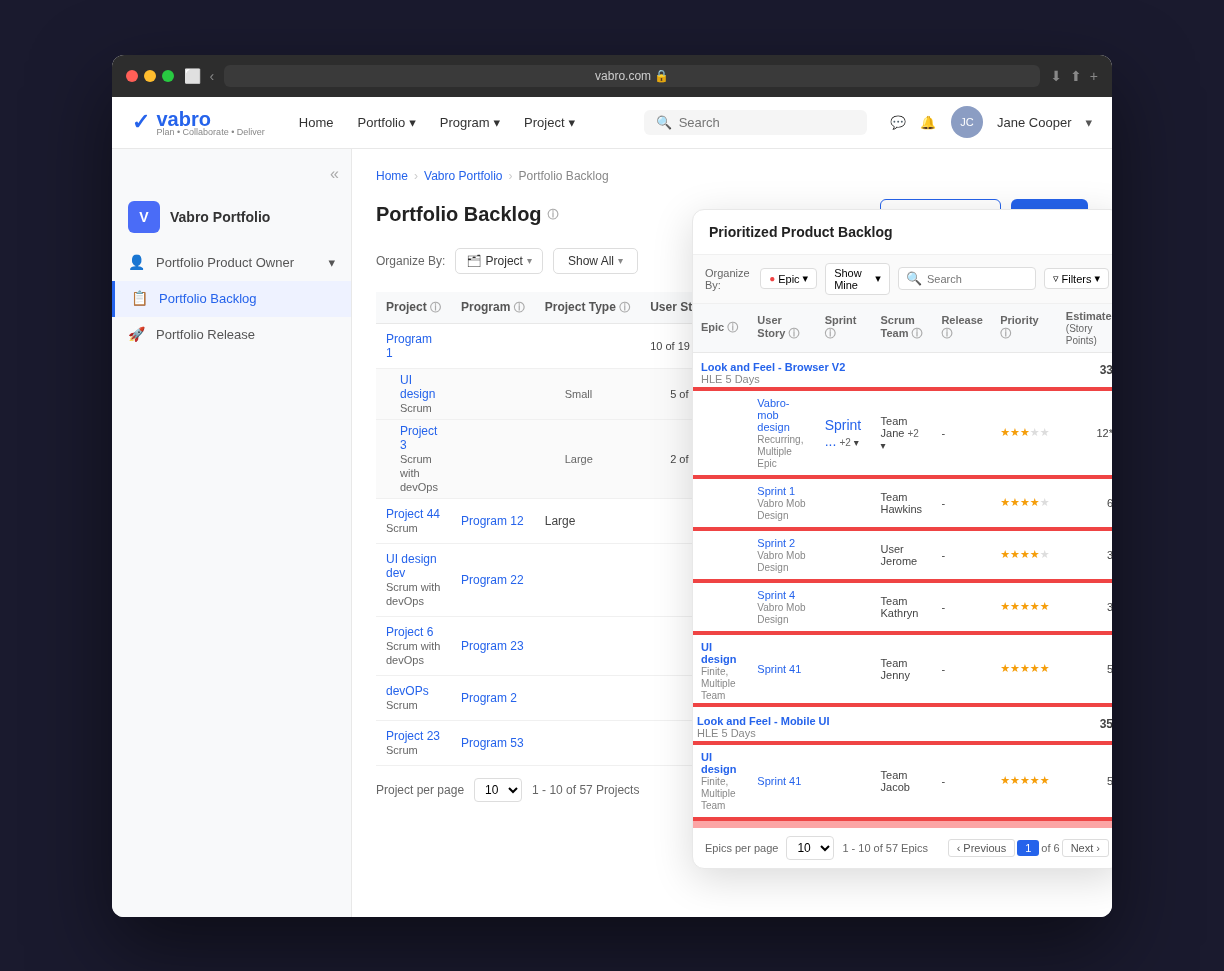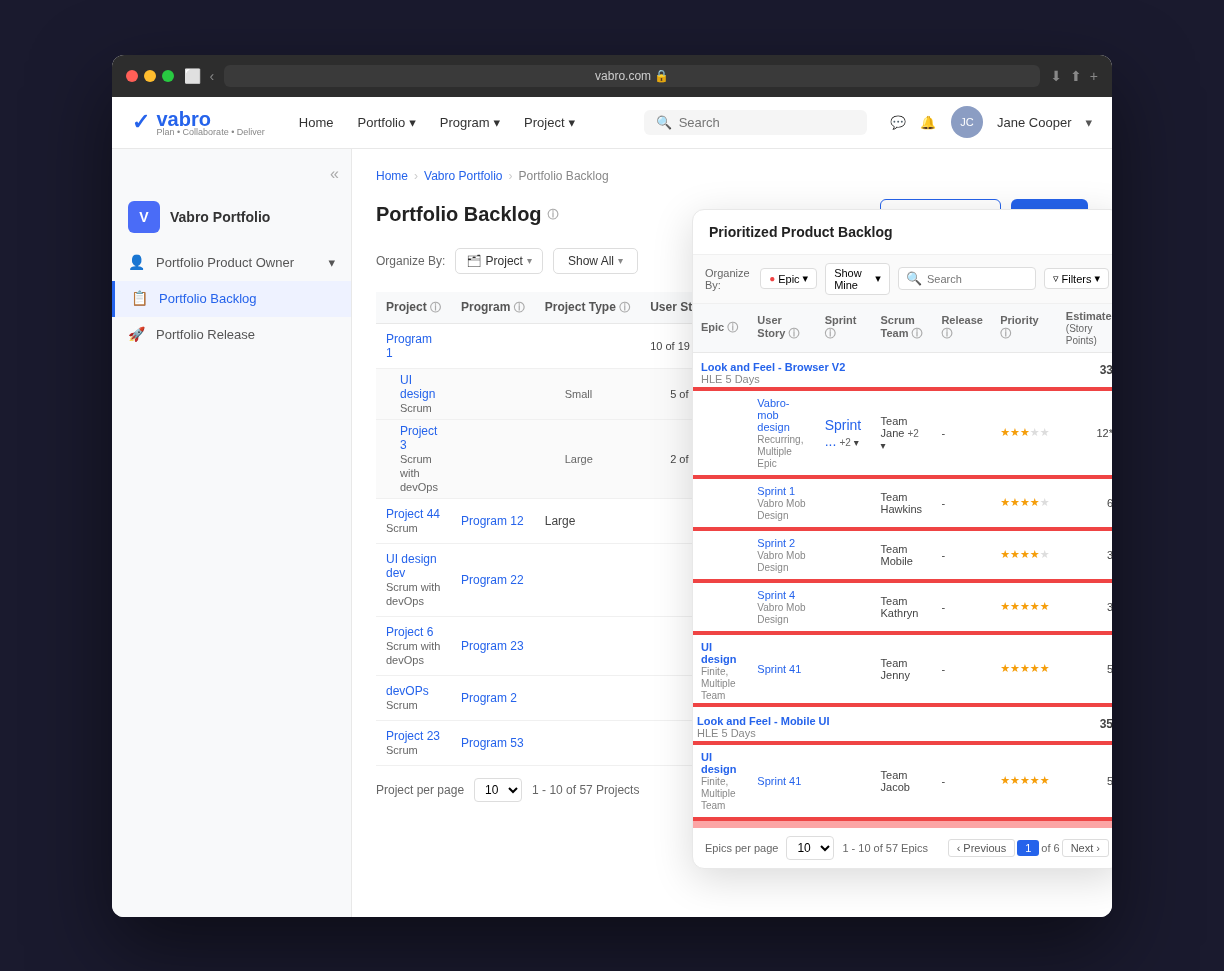--- a/index.html
+++ b/index.html
@@ -757,7 +757,7 @@
                   <span style="color:#888;font-size:10px;">Vabro Mob Design</span>
                 </td>
                 <td></td>
-                <td><span style="font-size:11px;">Team Mobile</span></td>
+                <td><span style="font-size:11px;">User Jerome</span></td>
                 <td>-</td>
                 <td>
                   <span class="stars">★★★★</span><span class="stars star-empty">★</span>

